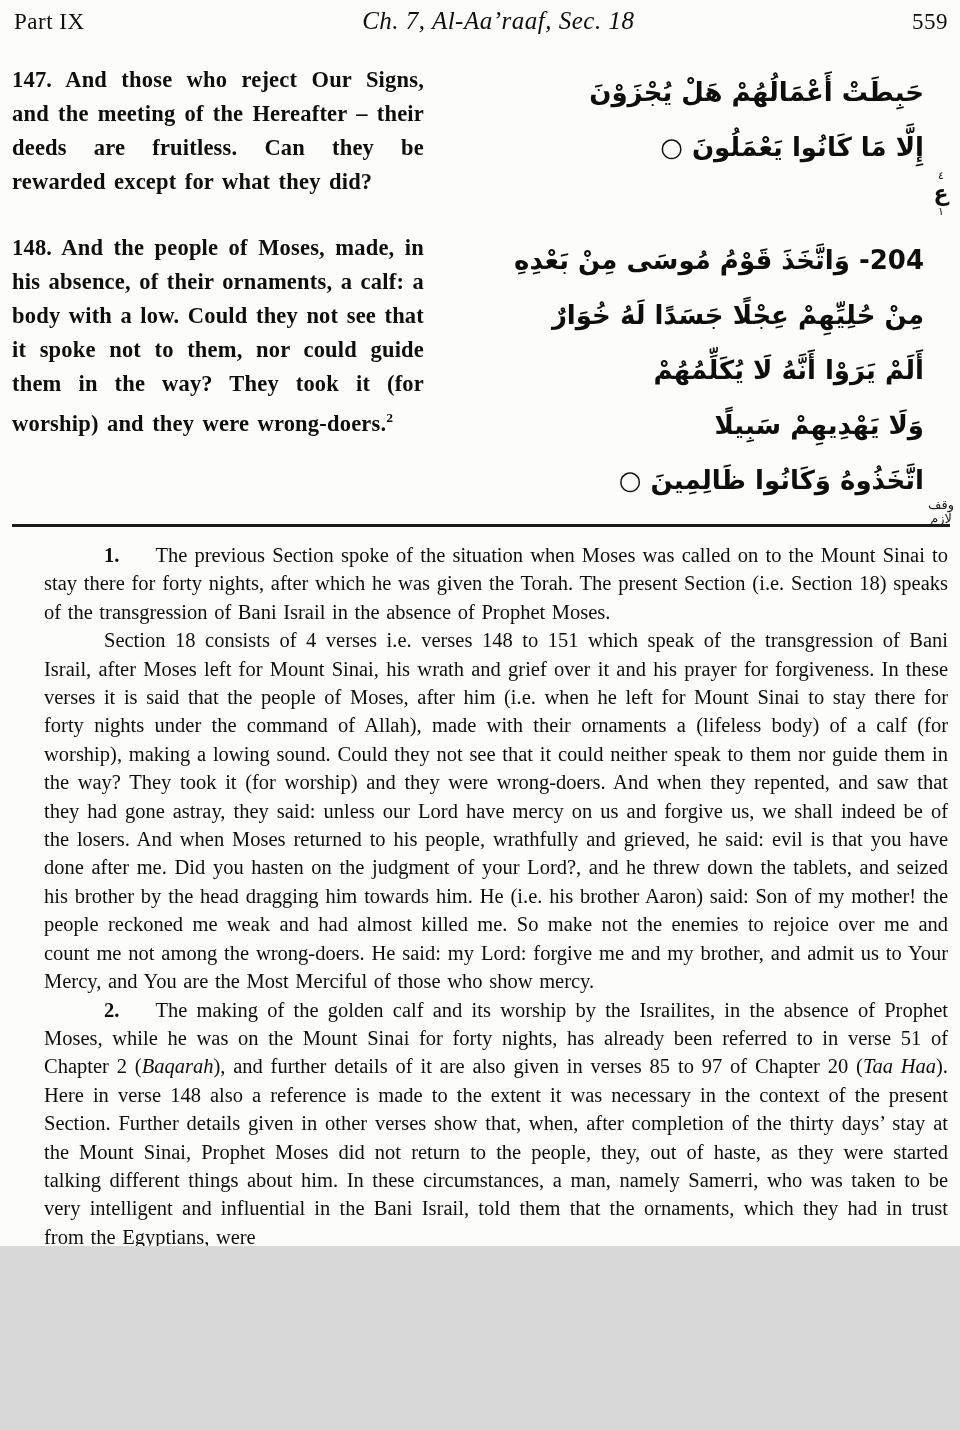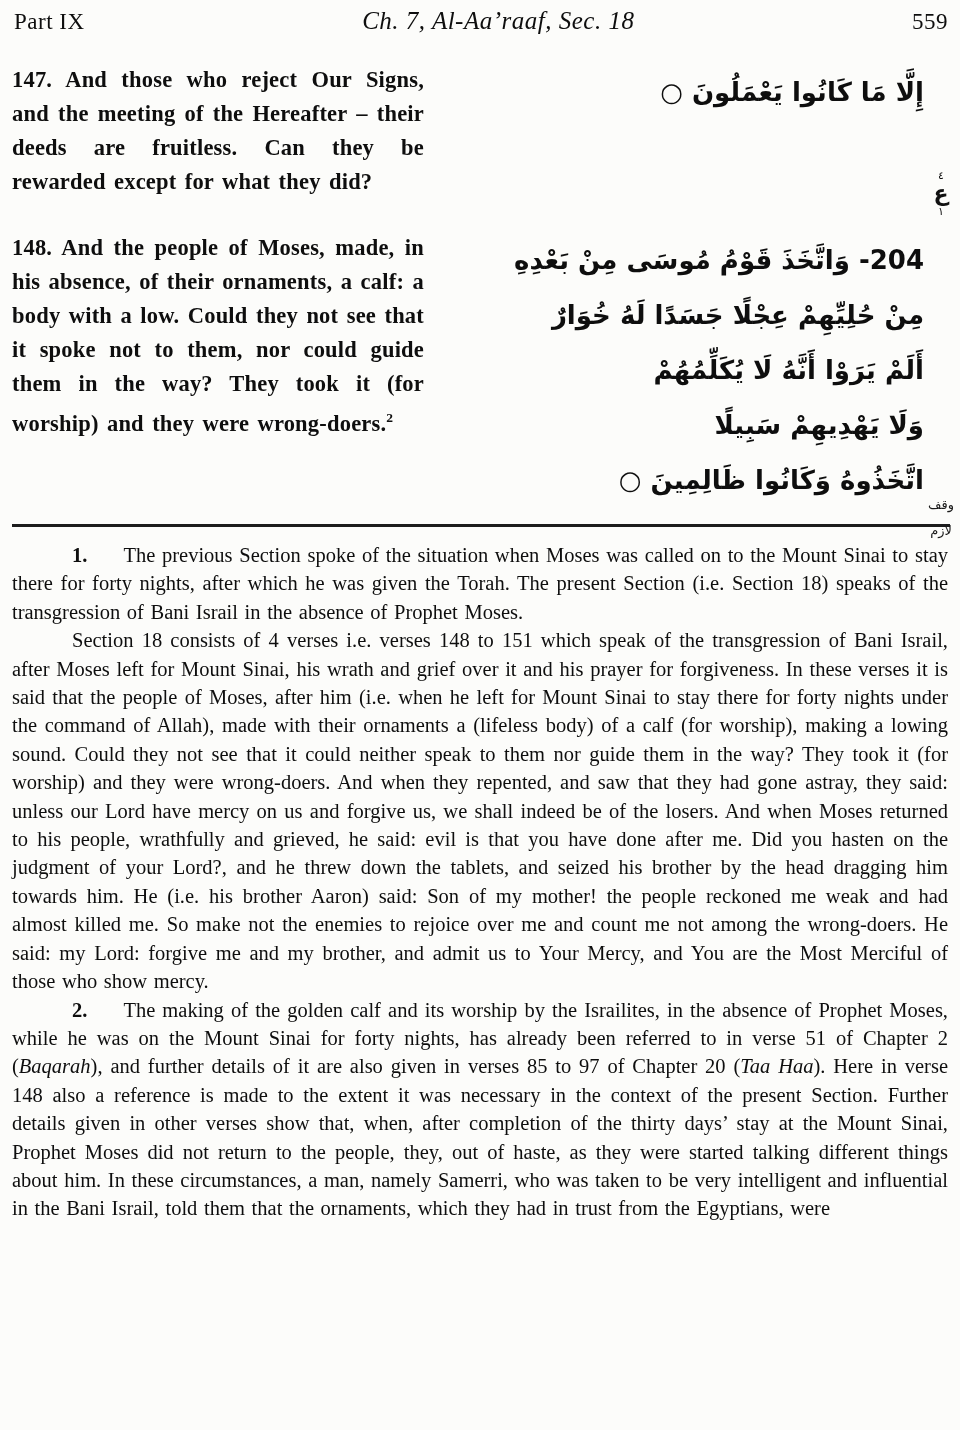--- a/index.html
+++ b/index.html
@@ -7,7 +7,7 @@
   .page {
     position: relative;
     width: 960px;
-    height: 1430px;
+    height: 1246px;
     margin: 0 auto;
     background: #fcfcfa;
     color: #0e0e0e;

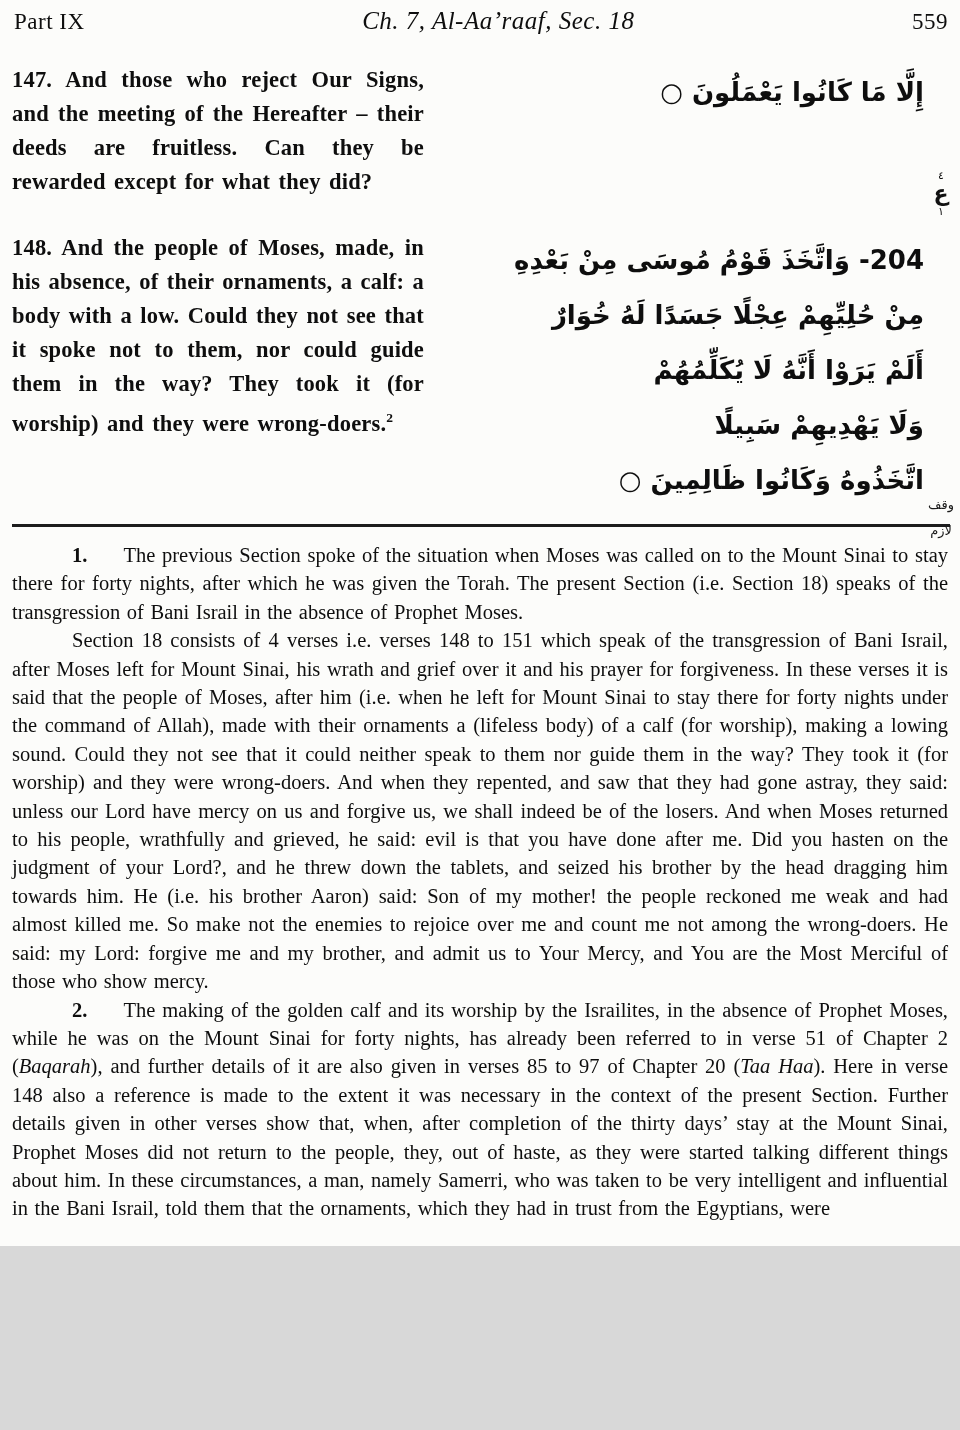--- a/index.html
+++ b/index.html
@@ -122,6 +122,7 @@
   <section class="verse-row row-147">
     <div class="verse-english"><span>147. And those who reject Our Signs, and the meeting of the Hereafter – their deeds are fruitless. Can they be rewarded except for what they did?</span></div>
     <div class="verse-arabic">
+        <div class="arabic-line">حَبِطَتْ أَعْمَالُهُمْ هَلْ يُجْزَوْنَ</div>
         <div class="arabic-line">إِلَّا مَا كَانُوا يَعْمَلُونَ ○</div>
       </div>
   </section>

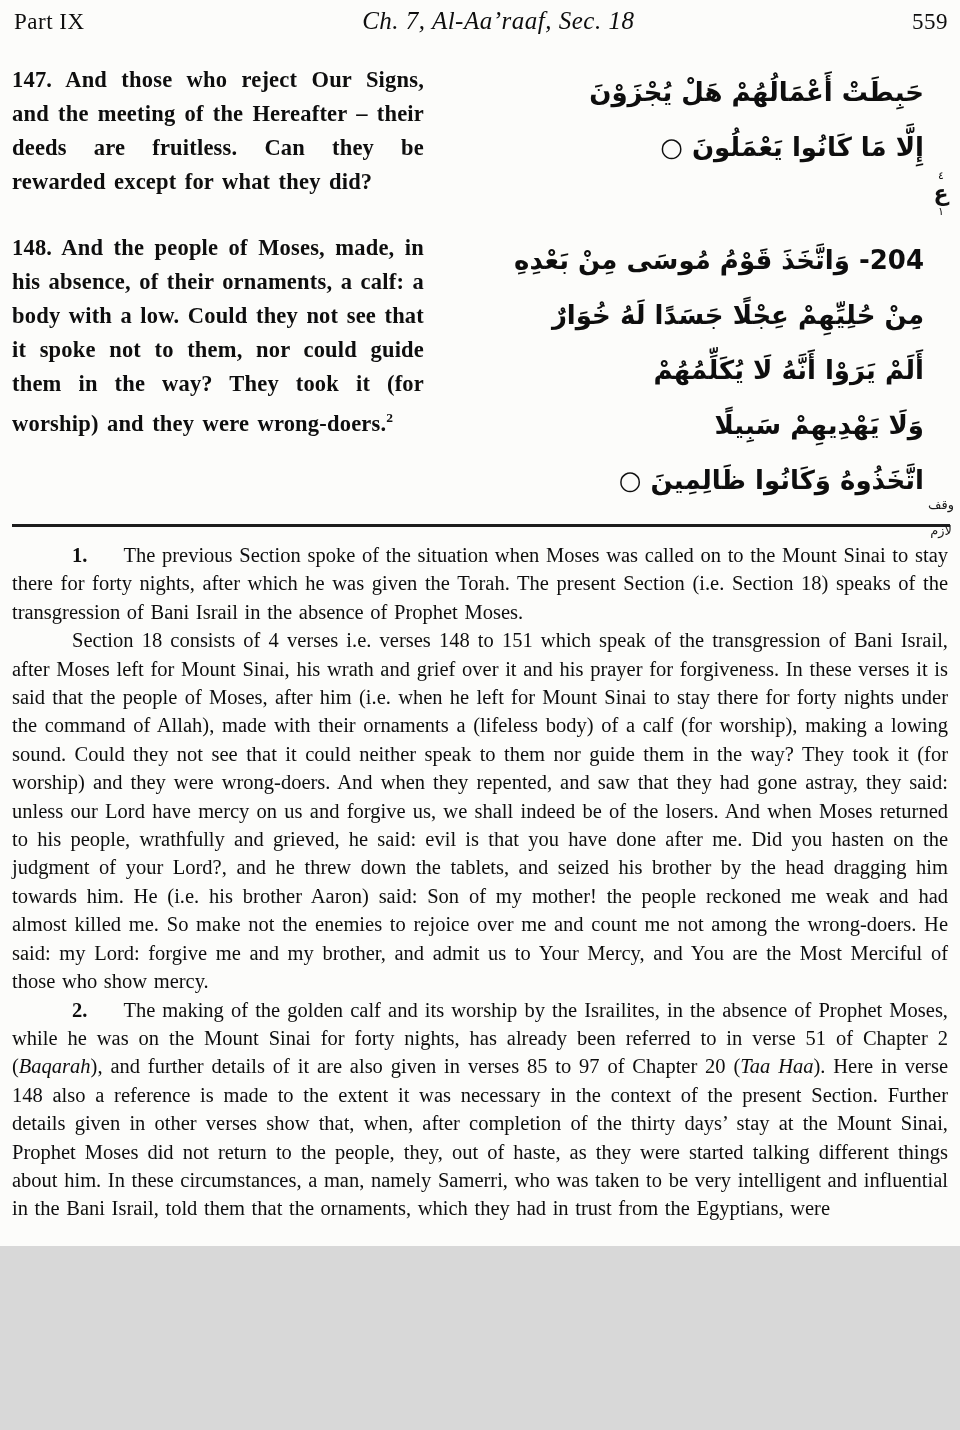--- a/index.html
+++ b/index.html
@@ -100,7 +100,6 @@
     display: flex;
     flex-direction: column;
     align-items: center;
-    gap: 12px;
     font-family: "DejaVu Sans", sans-serif;
     font-size: 13px;
     line-height: 14px;

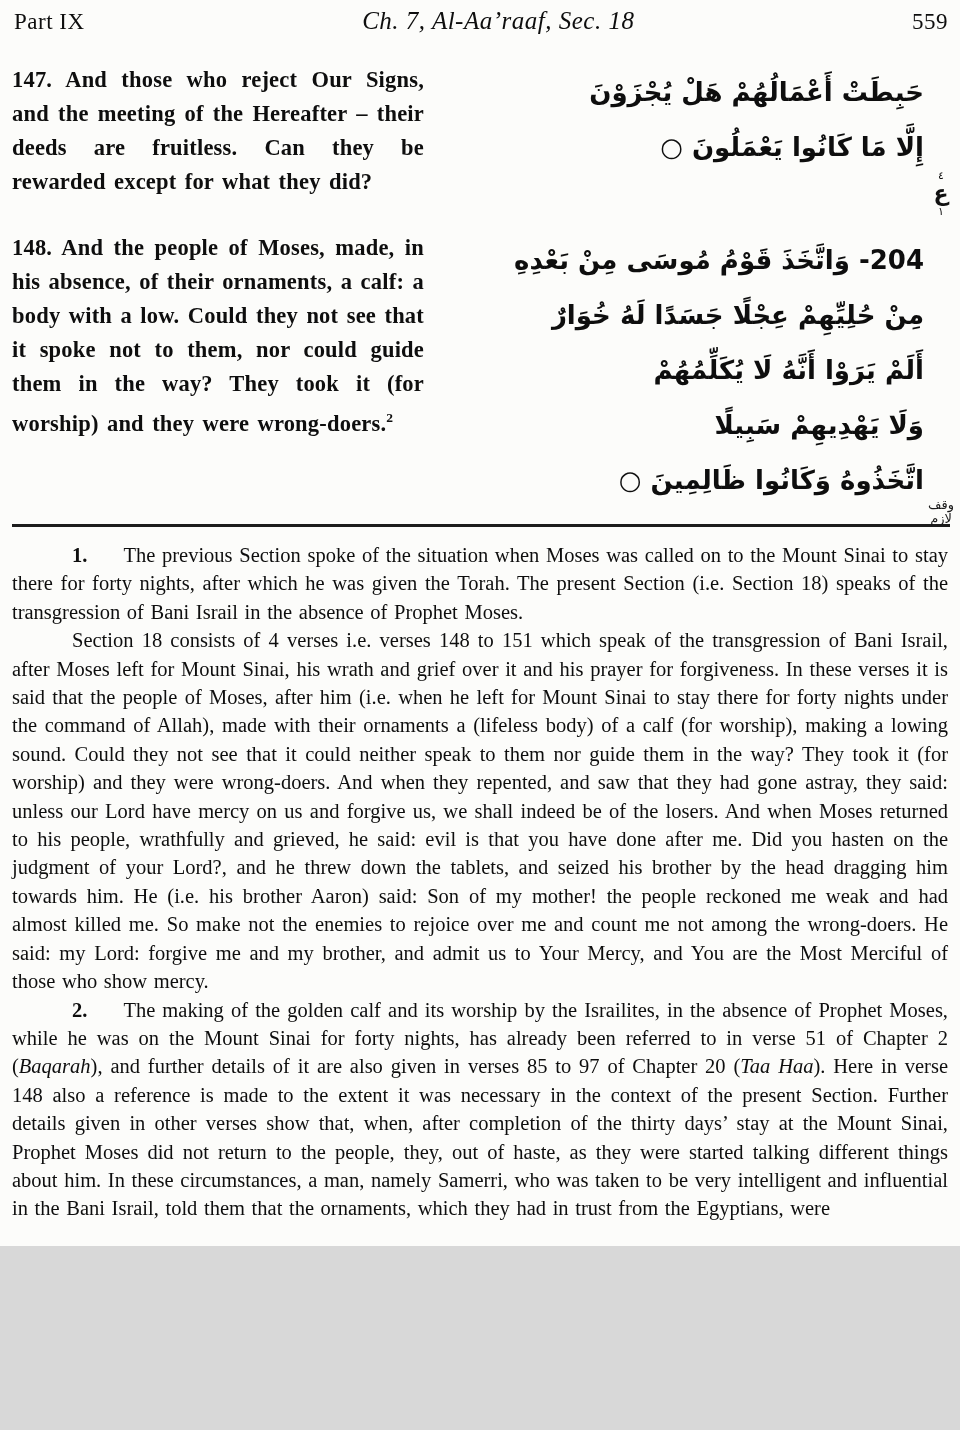--- a/index.html
+++ b/index.html
@@ -75,6 +75,7 @@
     text-align: justify;
     word-spacing: 1.5px;
     padding: 0 2px 0 0;
+    margin-left: 32px;
   }
   .fn-para { margin: 0; text-indent: 60px; }
   .fn-label { font-weight: bold; margin-right: 36px; }

